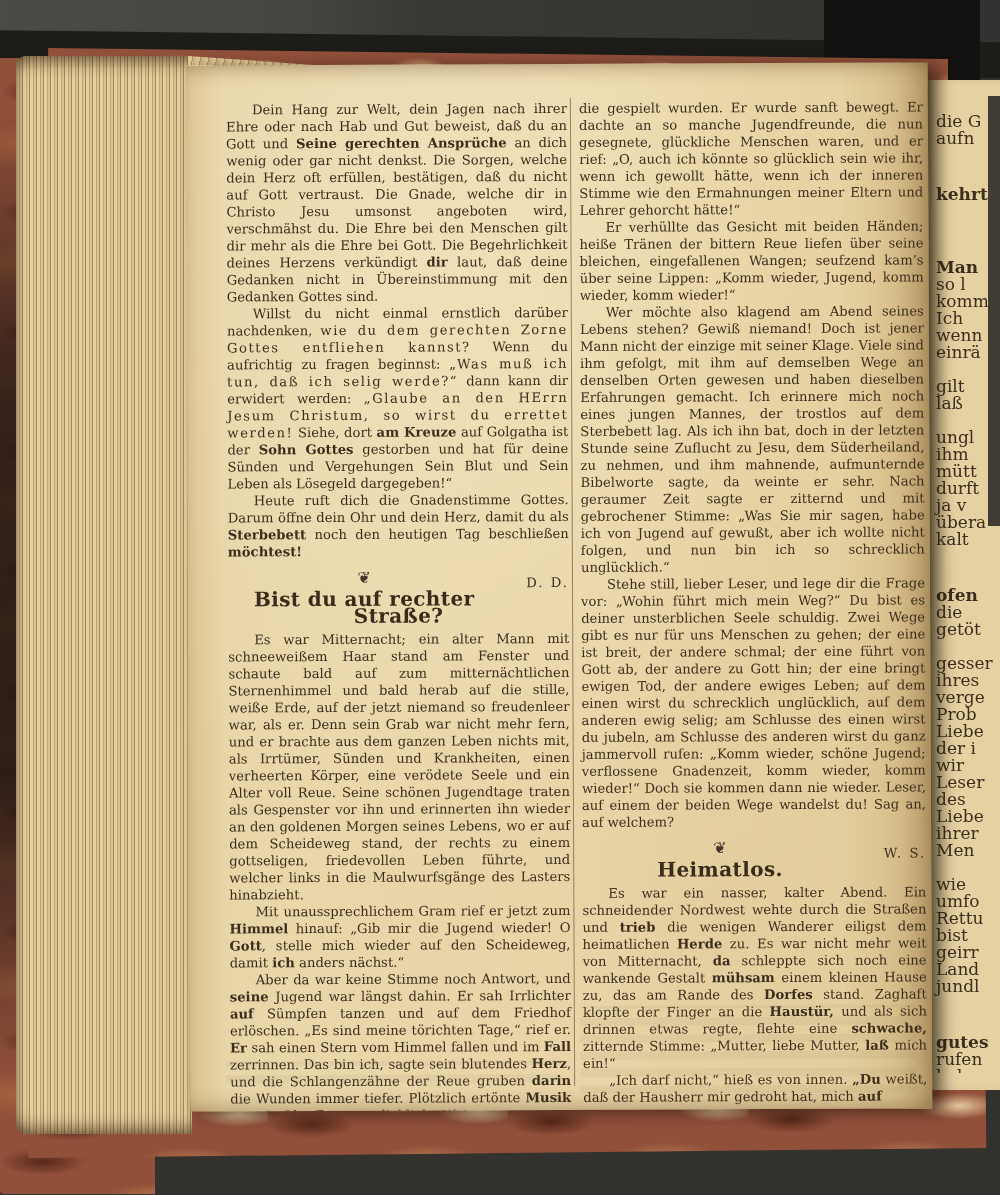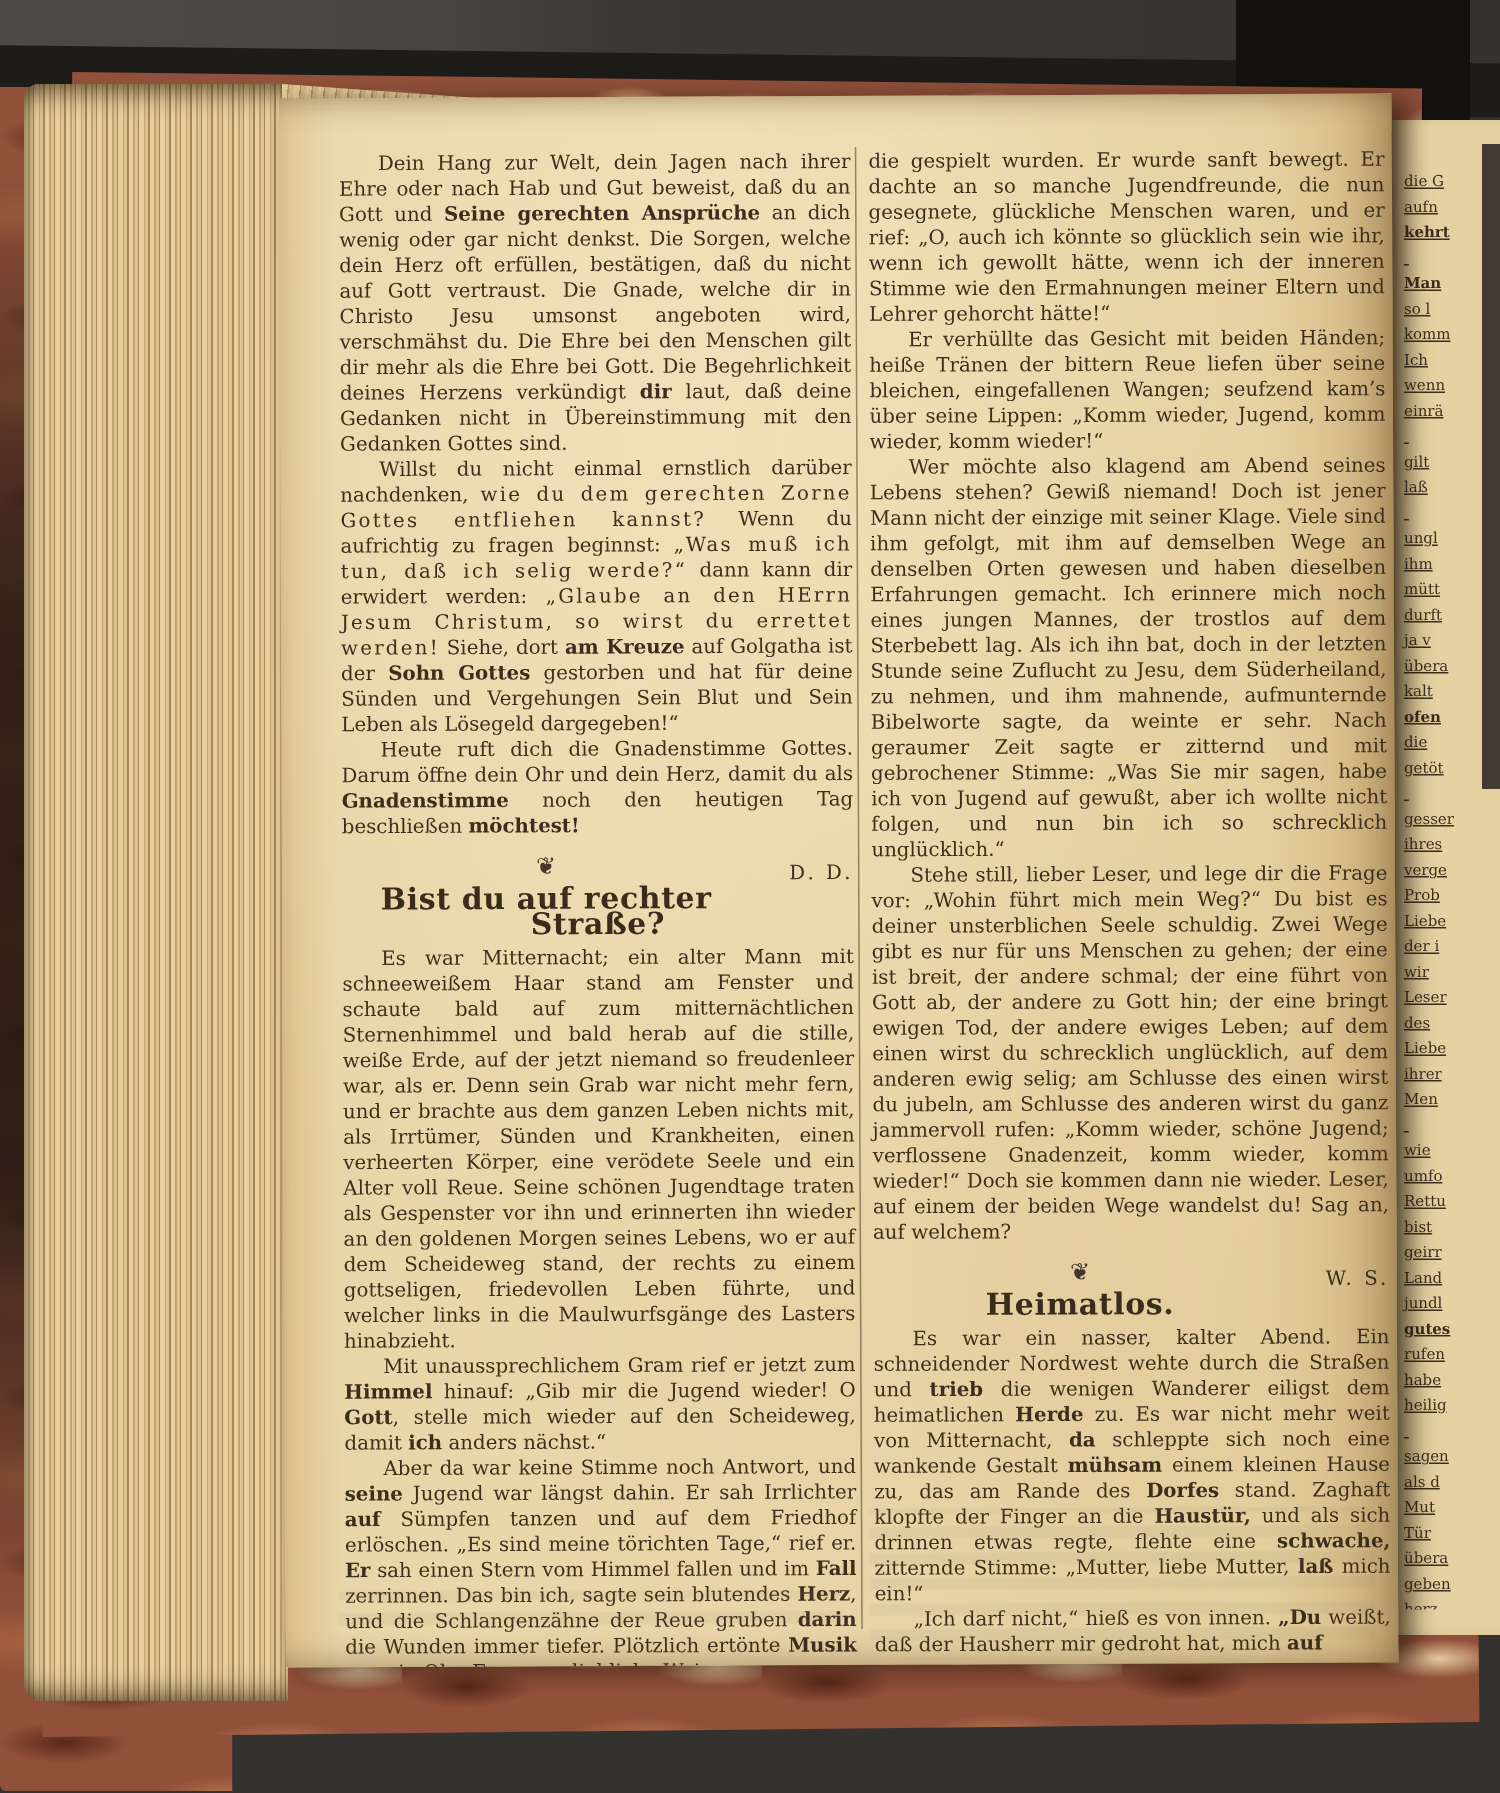--- a/index.html
+++ b/index.html
@@ -45,7 +45,7 @@
   #next-page{left:928px;top:80px;width:72px;height:1010px;background:#e4cf9f;
     background-image:linear-gradient(90deg,#c9ad77 0,#ddc693 7%,#e6d1a2 30%,#e6d1a2 100%);
     box-shadow:inset 10px 0 12px -8px rgba(50,32,14,.55);}
-  #frags{padding:33px 2px 0 8px;font-size:10px;line-height:17px;color:#3c2e1d;white-space:nowrap;overflow:hidden;height:960px;text-decoration:underline;}
+  #frags{padding:33px 2px 0 8px;font-size:17px;line-height:17px;color:#3c2e1d;white-space:nowrap;overflow:hidden;height:960px;}
   .fragline{height:17px;}
   .fragline.b{font-weight:bold;}
 

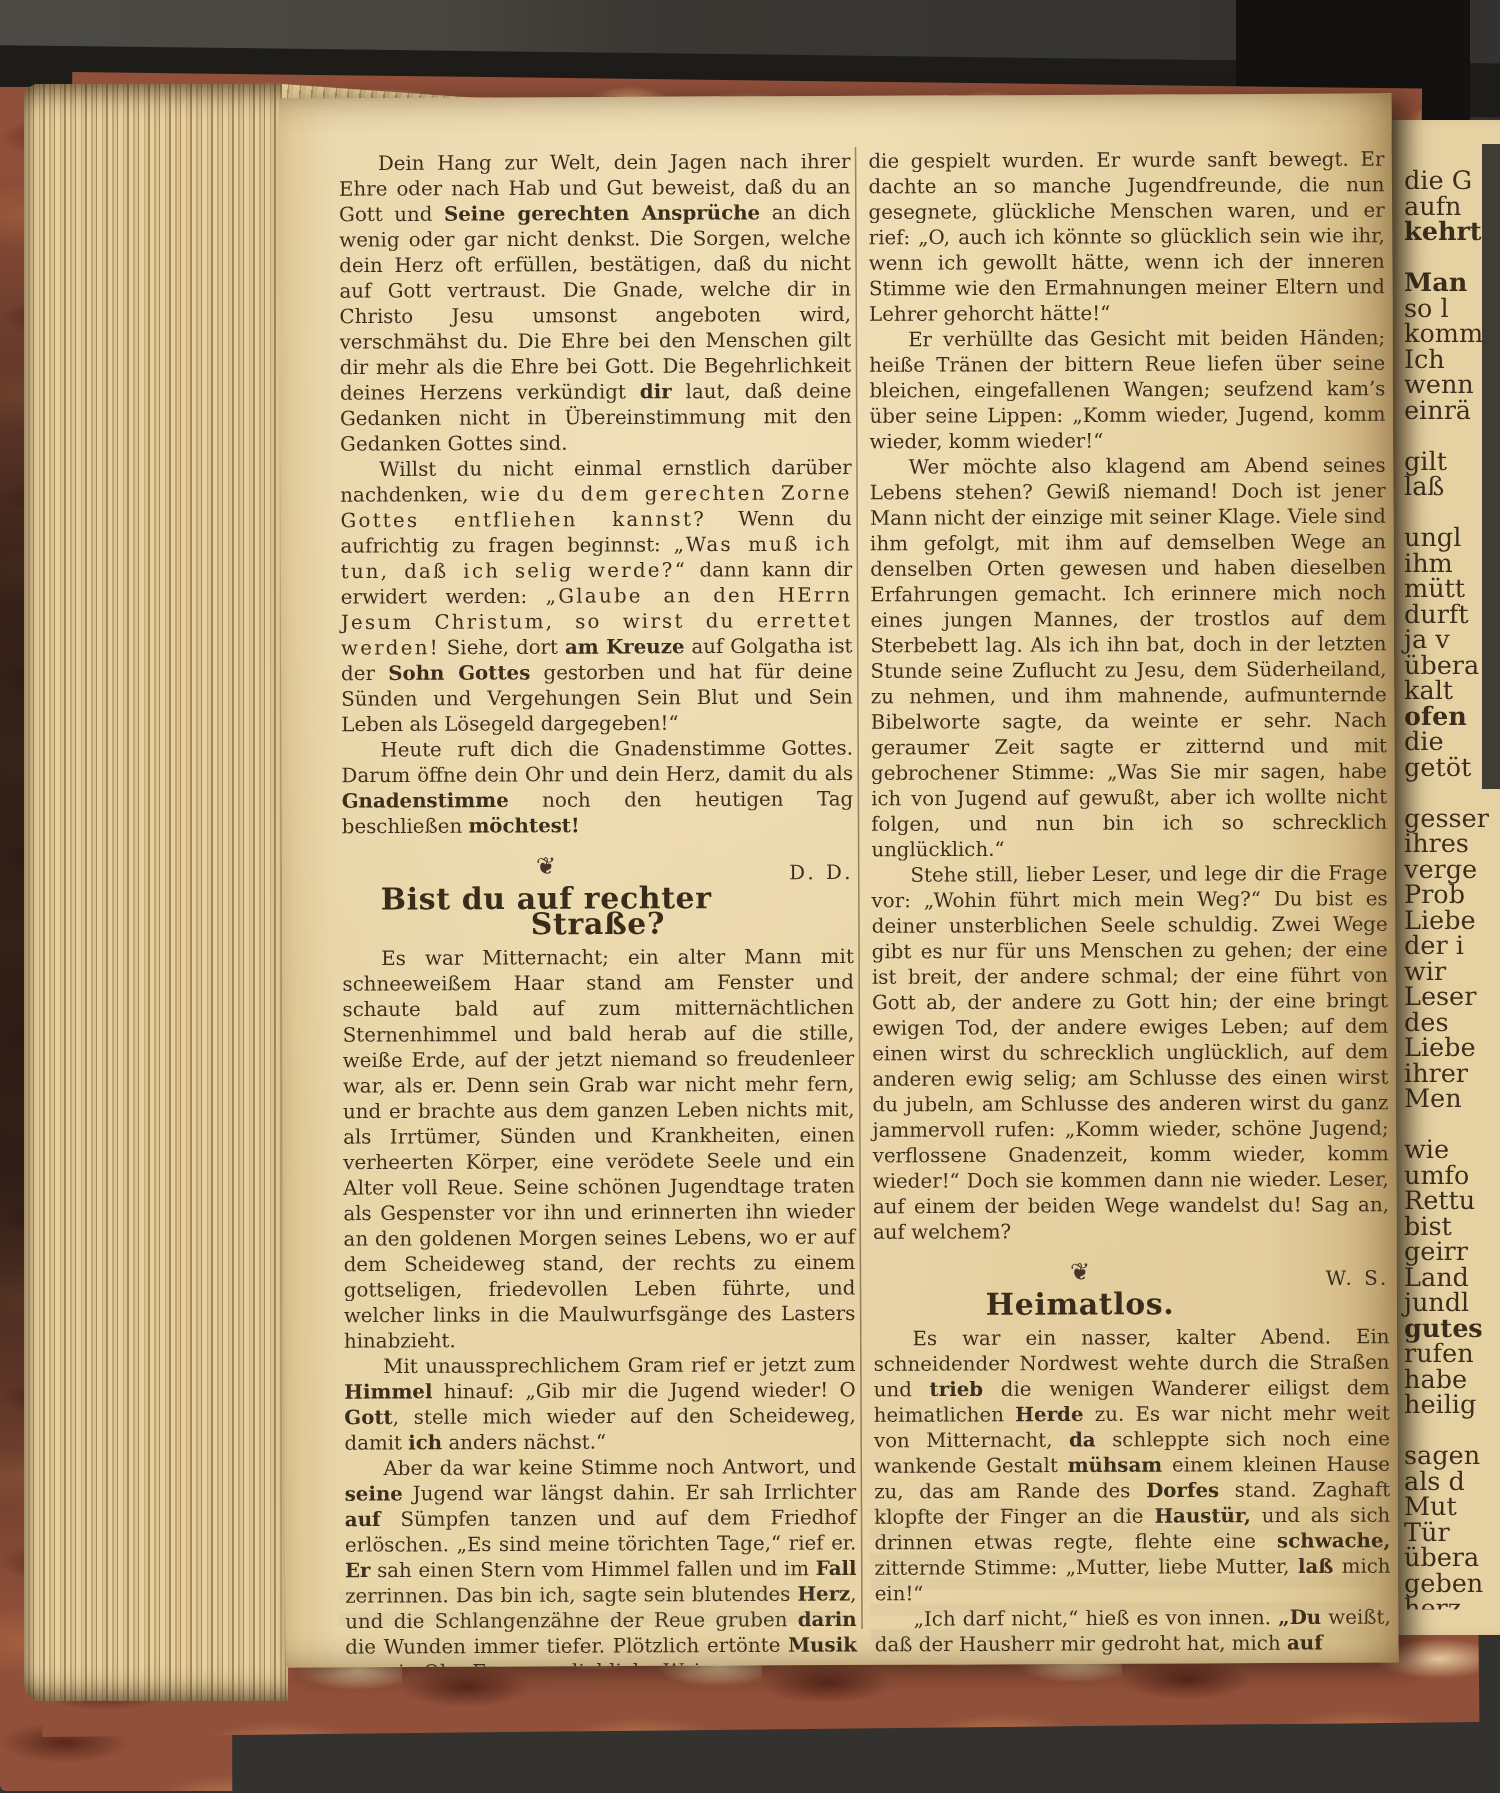--- a/index.html
+++ b/index.html
@@ -47,7 +47,7 @@
     box-shadow:inset 10px 0 12px -8px rgba(50,32,14,.55);}
   #frags{padding:33px 2px 0 8px;font-size:17px;line-height:17px;color:#3c2e1d;white-space:nowrap;overflow:hidden;height:960px;}
   .fragline{height:17px;}
-  .fragline.b{font-weight:bold;}
+  .fragline.b{font-weight:bold;margin-top:39px;}
 
   
   #page{left:188px;top:64px;width:742px;height:1046px;transform:rotate(-0.25deg);

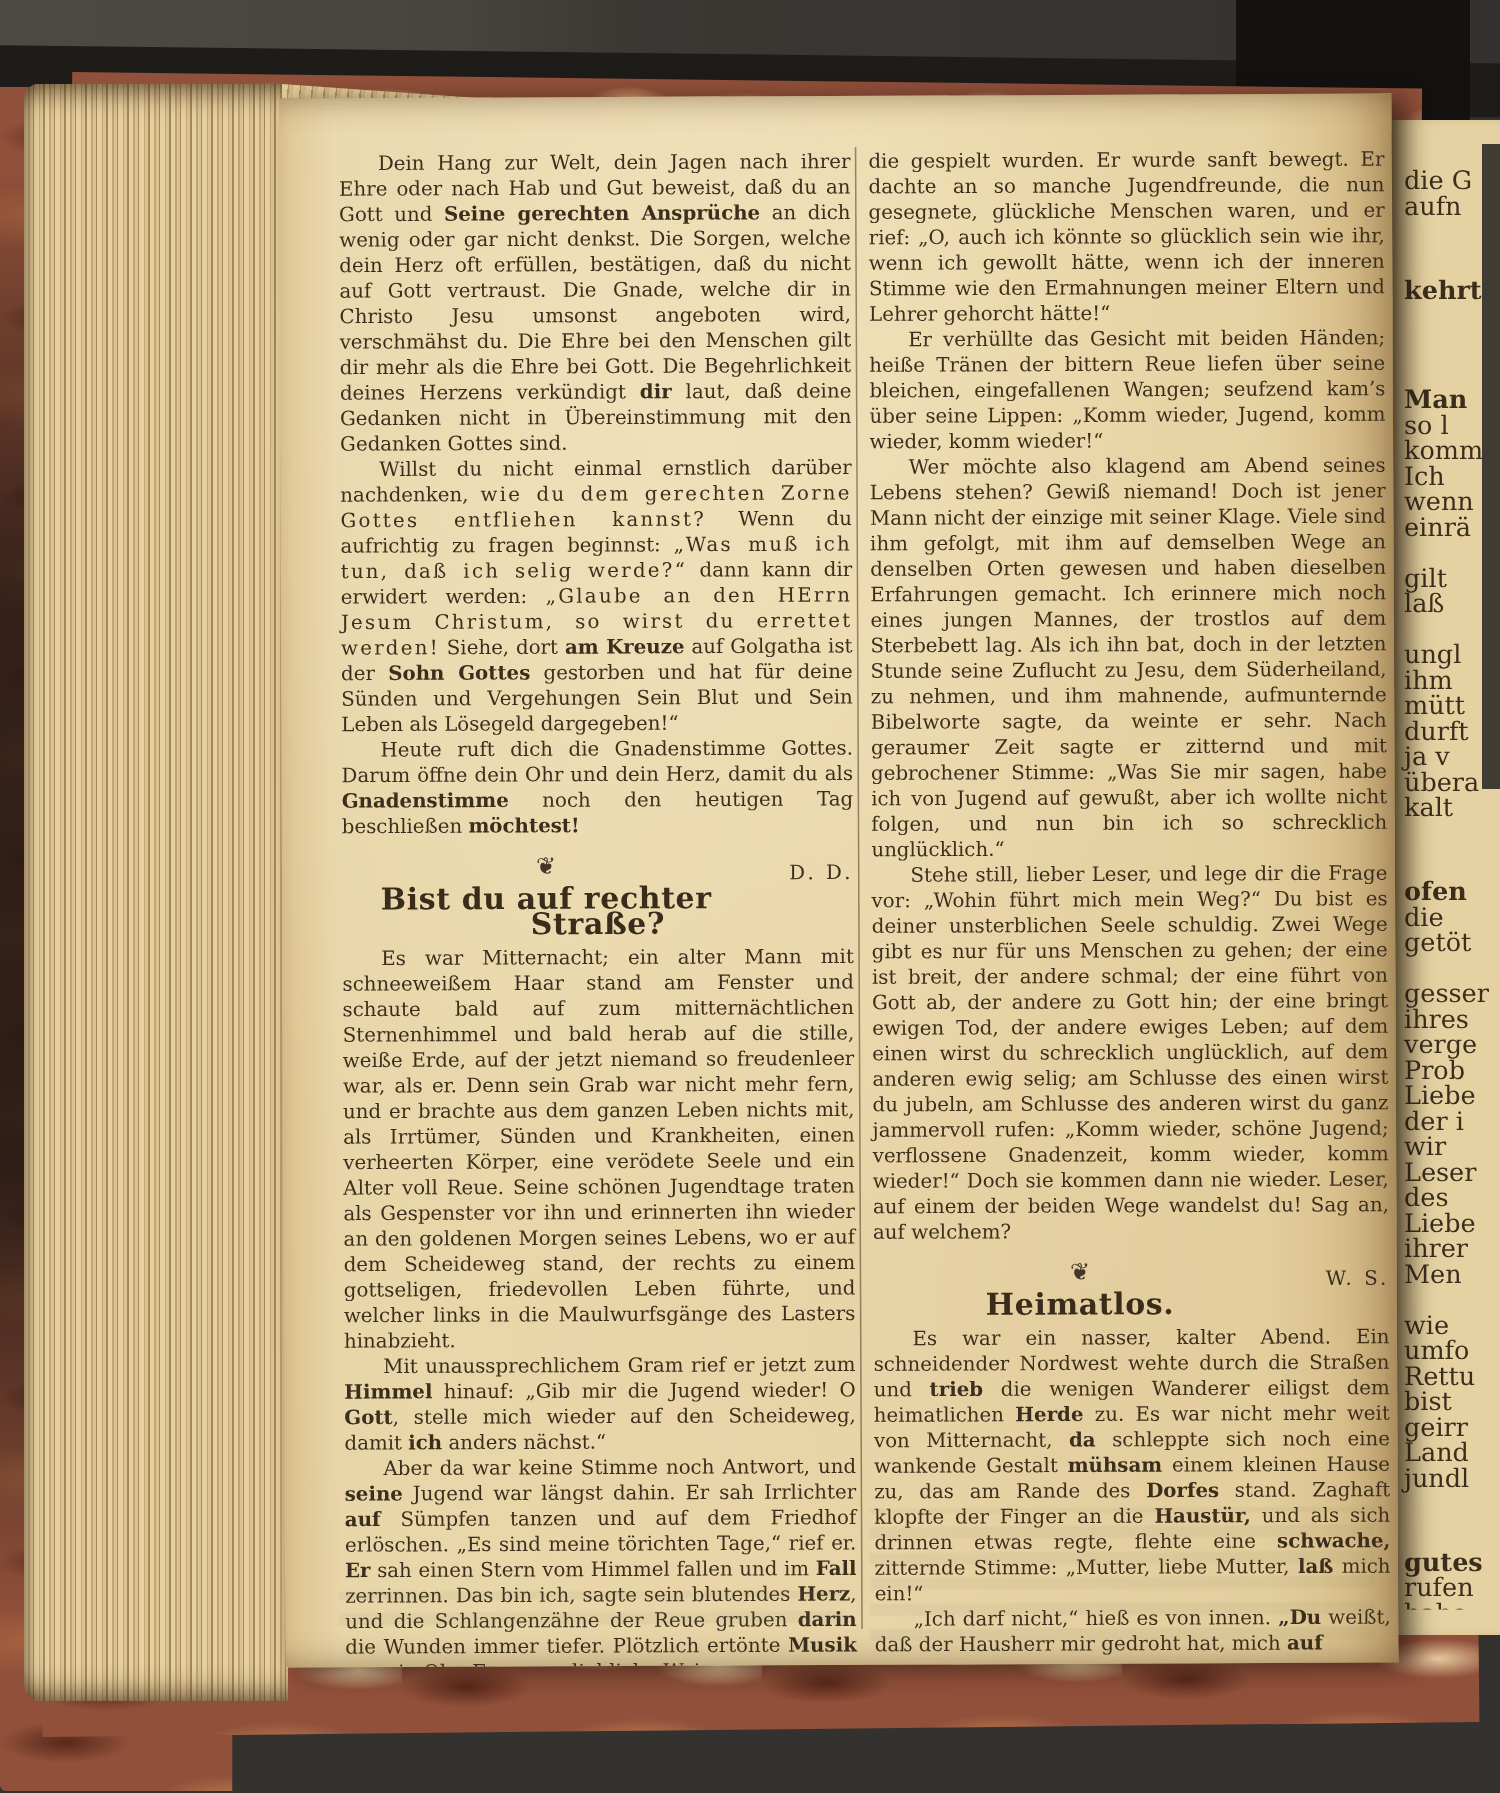--- a/index.html
+++ b/index.html
@@ -160,7 +160,7 @@
     <div class="col" id="col-left">
         <p class="para"><span>Dein Hang zur Welt, dein Jagen nach ihrer Ehre oder nach Hab und Gut beweist, daß du an Gott und </span><span class="b">Seine gerechten Ansprüche</span><span> an dich wenig oder gar nicht denkst. Die Sorgen, welche dein Herz oft erfüllen, bestätigen, daß du nicht auf Gott vertraust. Die Gnade, welche dir in Christo Jesu umsonst angeboten wird, verschmähst du. Die Ehre bei den Menschen gilt dir mehr als die Ehre bei Gott. Die Begehrlichkeit deines Herzens verkündigt </span><span class="b">dir</span><span> laut, daß deine Gedanken nicht in Übereinstimmung mit den Gedanken Gottes sind.</span></p>
         <p class="para"><span>Willst du nicht einmal ernstlich darüber nachdenken, </span><span class="sp">wie du dem gerechten Zorne Gottes entfliehen kannst?</span><span> Wenn du aufrichtig zu fragen beginnst: </span><span class="sp">„Was muß ich tun, daß ich selig werde?“</span><span> dann kann dir erwidert werden: </span><span class="sp">„Glaube an den HErrn Jesum Christum, so wirst du errettet werden!</span><span> Siehe, dort </span><span class="b">am Kreuze</span><span> auf Golgatha ist der </span><span class="b">Sohn Gottes</span><span> gestorben und hat für deine Sünden und Vergehungen Sein Blut und Sein Leben als Lösegeld dargegeben!“</span></p>
-        <p class="para"><span>Heute ruft dich die Gnadenstimme Gottes. Darum öffne dein Ohr und dein Herz, damit du als </span><span class="b">Gnadenstimme</span><span> noch den heutigen Tag beschließen </span><span class="b">möchtest!</span><span class="sig">D. D.</span></p>
+        <p class="para"><span>Heute ruft dich die Gnadenstimme Gottes. Darum öffne dein Ohr und dein Herz, damit du als </span><span class="b">Sterbebett</span><span> noch den heutigen Tag beschließen </span><span class="b">möchtest!</span><span class="sig">D. D.</span></p>
         <div class="ornament">❦</div>
         <h2 class="heading">Bist du auf rechter Straße?</h2>
         <p class="para"><span>Es war Mitternacht; ein alter Mann mit schneeweißem Haar stand am Fenster und schaute bald auf zum mitternächtlichen Sternenhimmel und bald herab auf die stille, weiße Erde, auf der jetzt niemand so freudenleer war, als er. Denn sein Grab war nicht mehr fern, und er brachte aus dem ganzen Leben nichts mit, als Irrtümer, Sünden und Krankheiten, einen verheerten Körper, eine verödete Seele und ein Alter voll Reue. Seine schönen Jugendtage traten als Gespenster vor ihn und erinnerten ihn wieder an den goldenen Morgen seines Lebens, wo er auf dem Scheideweg stand, der rechts zu einem gottseligen, friedevollen Leben führte, und welcher links in die Maulwurfsgänge des Lasters hinabzieht.</span></p>

